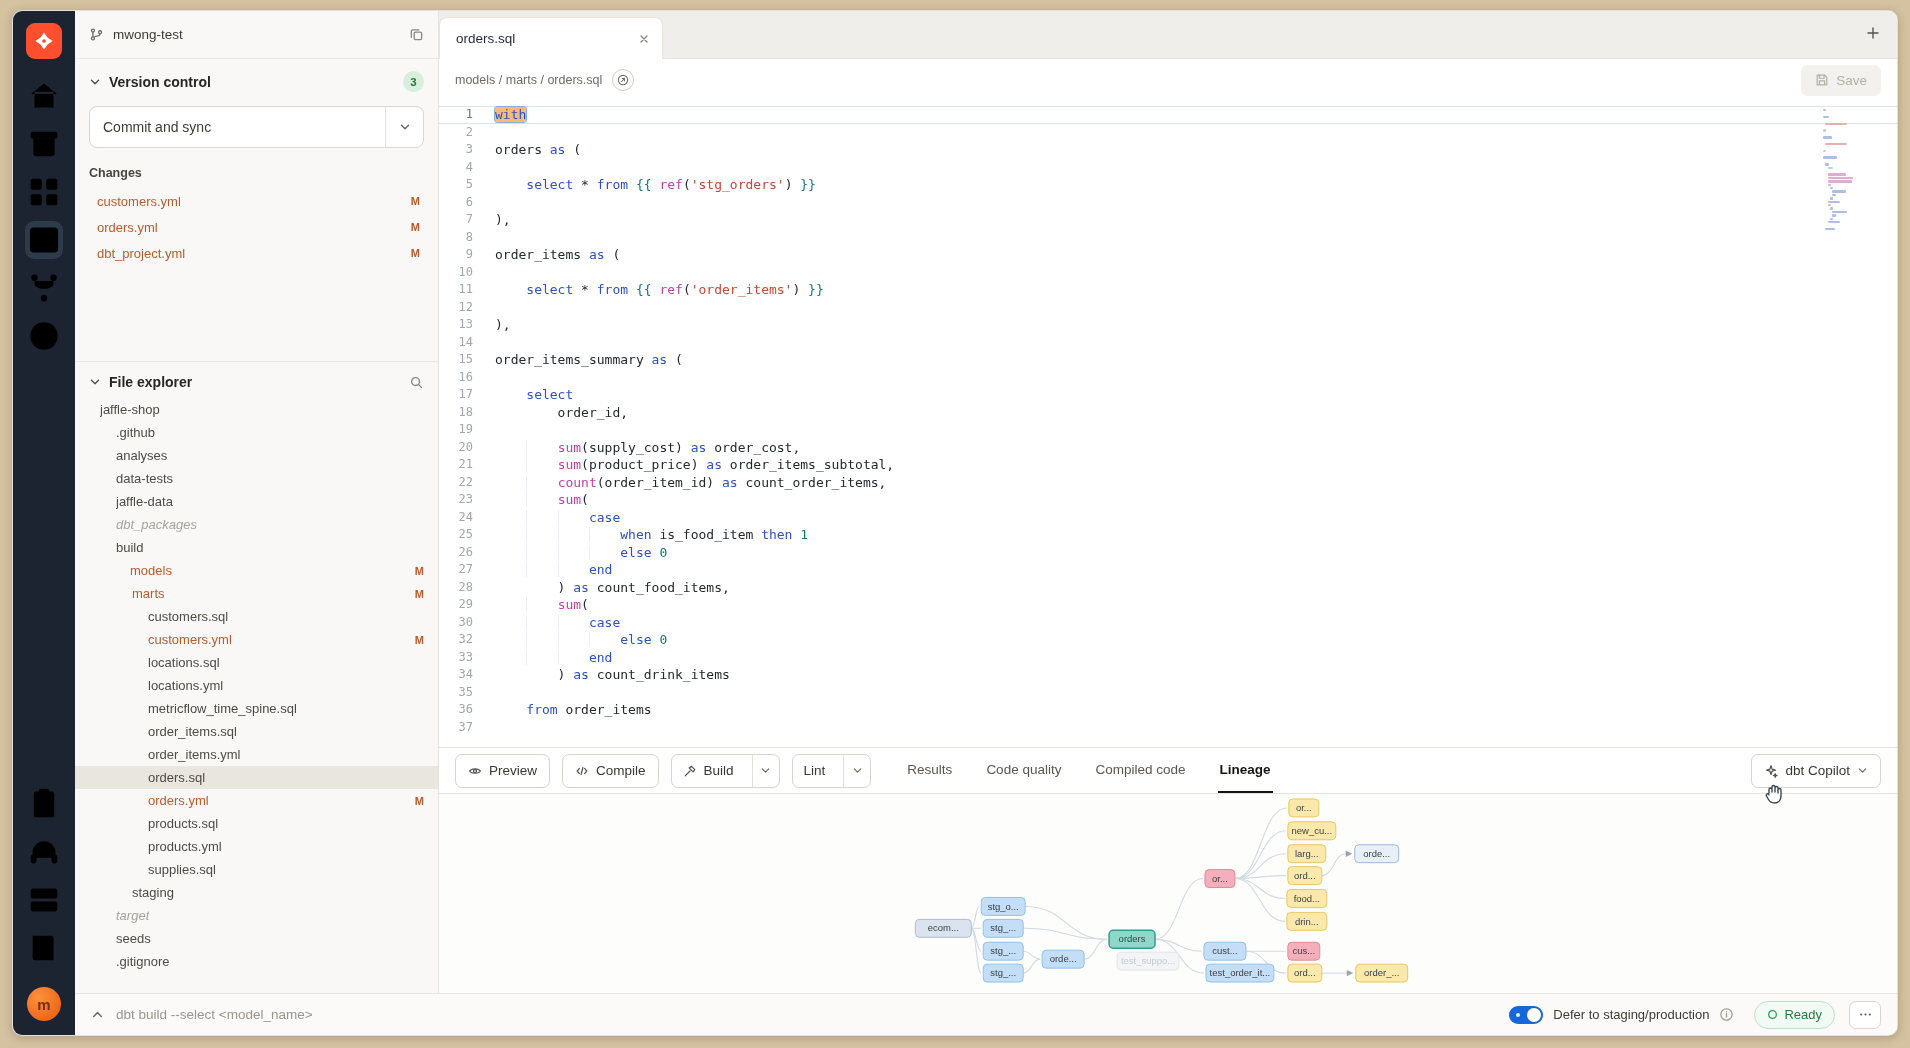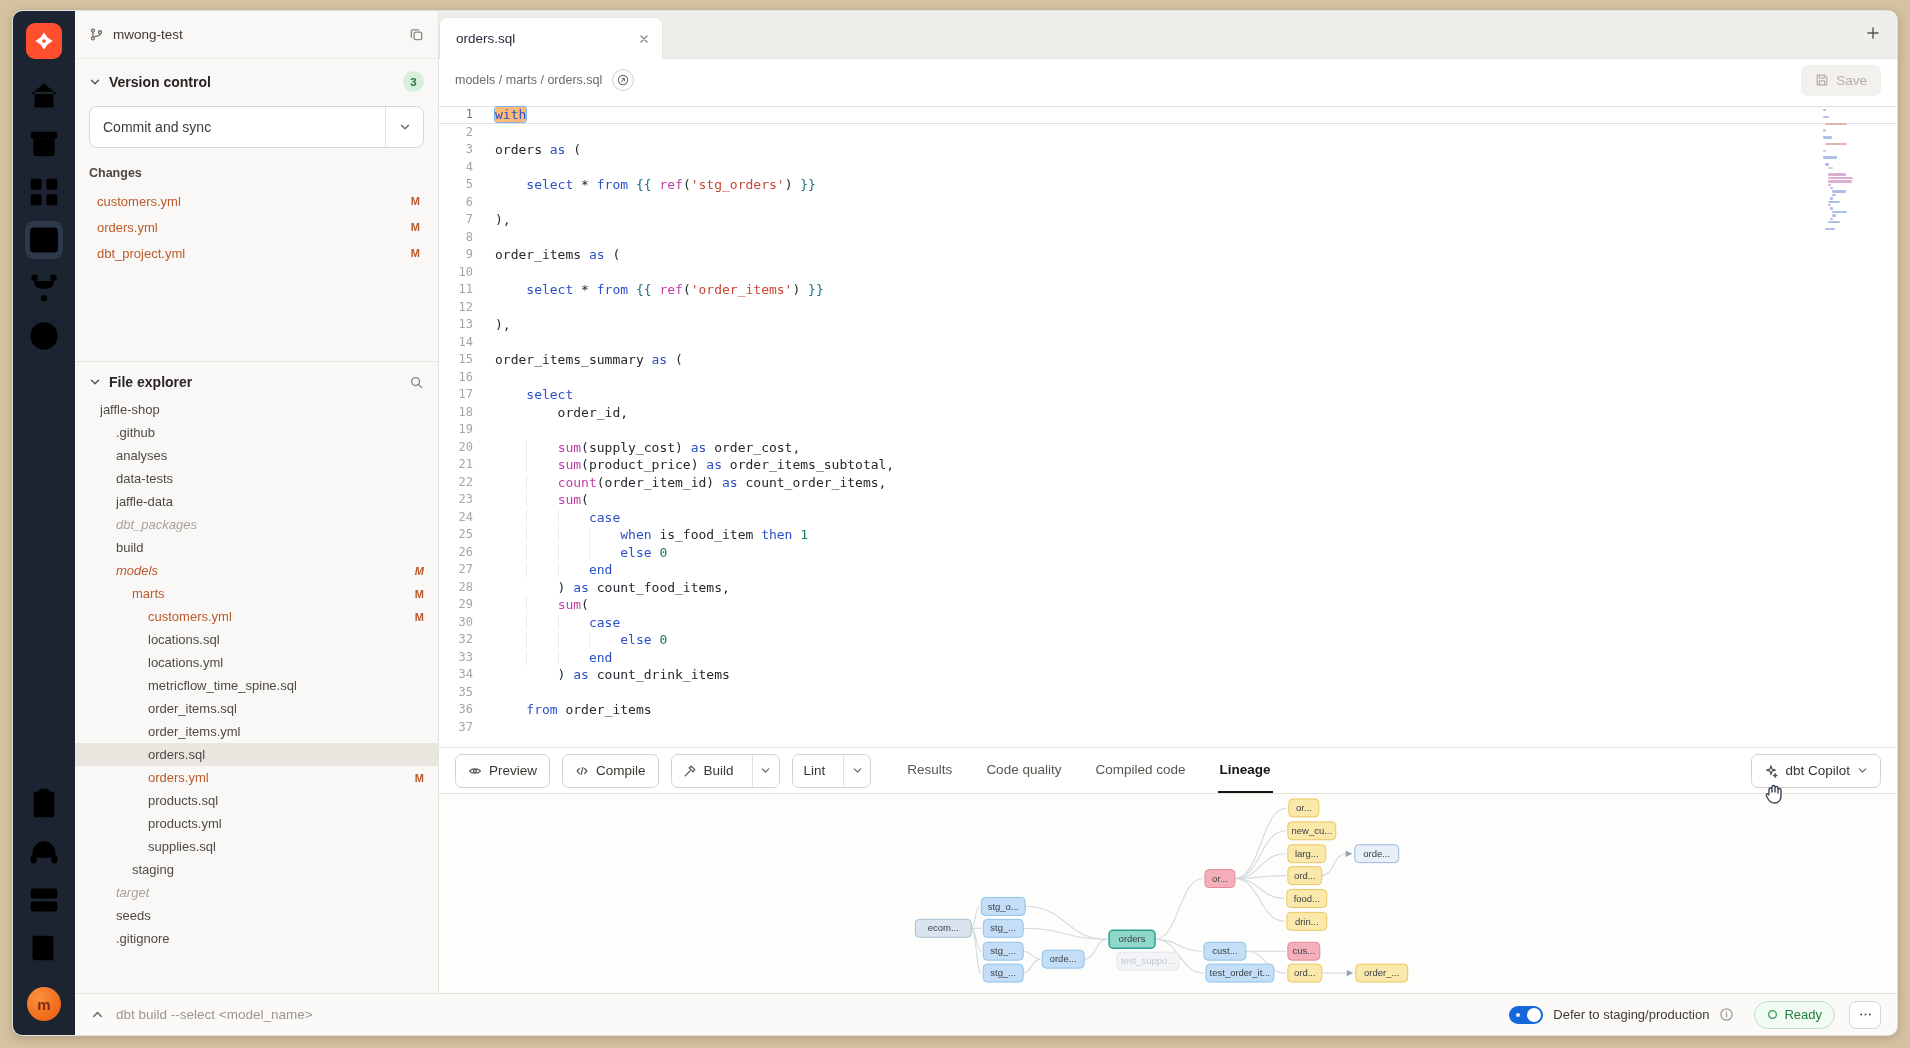--- a/index.html
+++ b/index.html
@@ -374,7 +374,7 @@
                 </span>
                 <span class="tree-label">build</span>
               </div>
-              <div class="tree-row mod" style="padding-left: 34px; font-style: italic;">
+              <div class="tree-row mod" style="padding-left: 48px;">
                 <span class="tic">
                   <svg viewBox="0 0 16 16">
                     <path d="M1.8 4.4c0-.7.5-1.2 1.2-1.2h3l1.4 1.5h6.6c.7 0 1.2.5 1.2 1.2v6.5c0 .7-.5 1.2-1.2 1.2H3c-.7 0-1.2-.5-1.2-1.2z"></path>

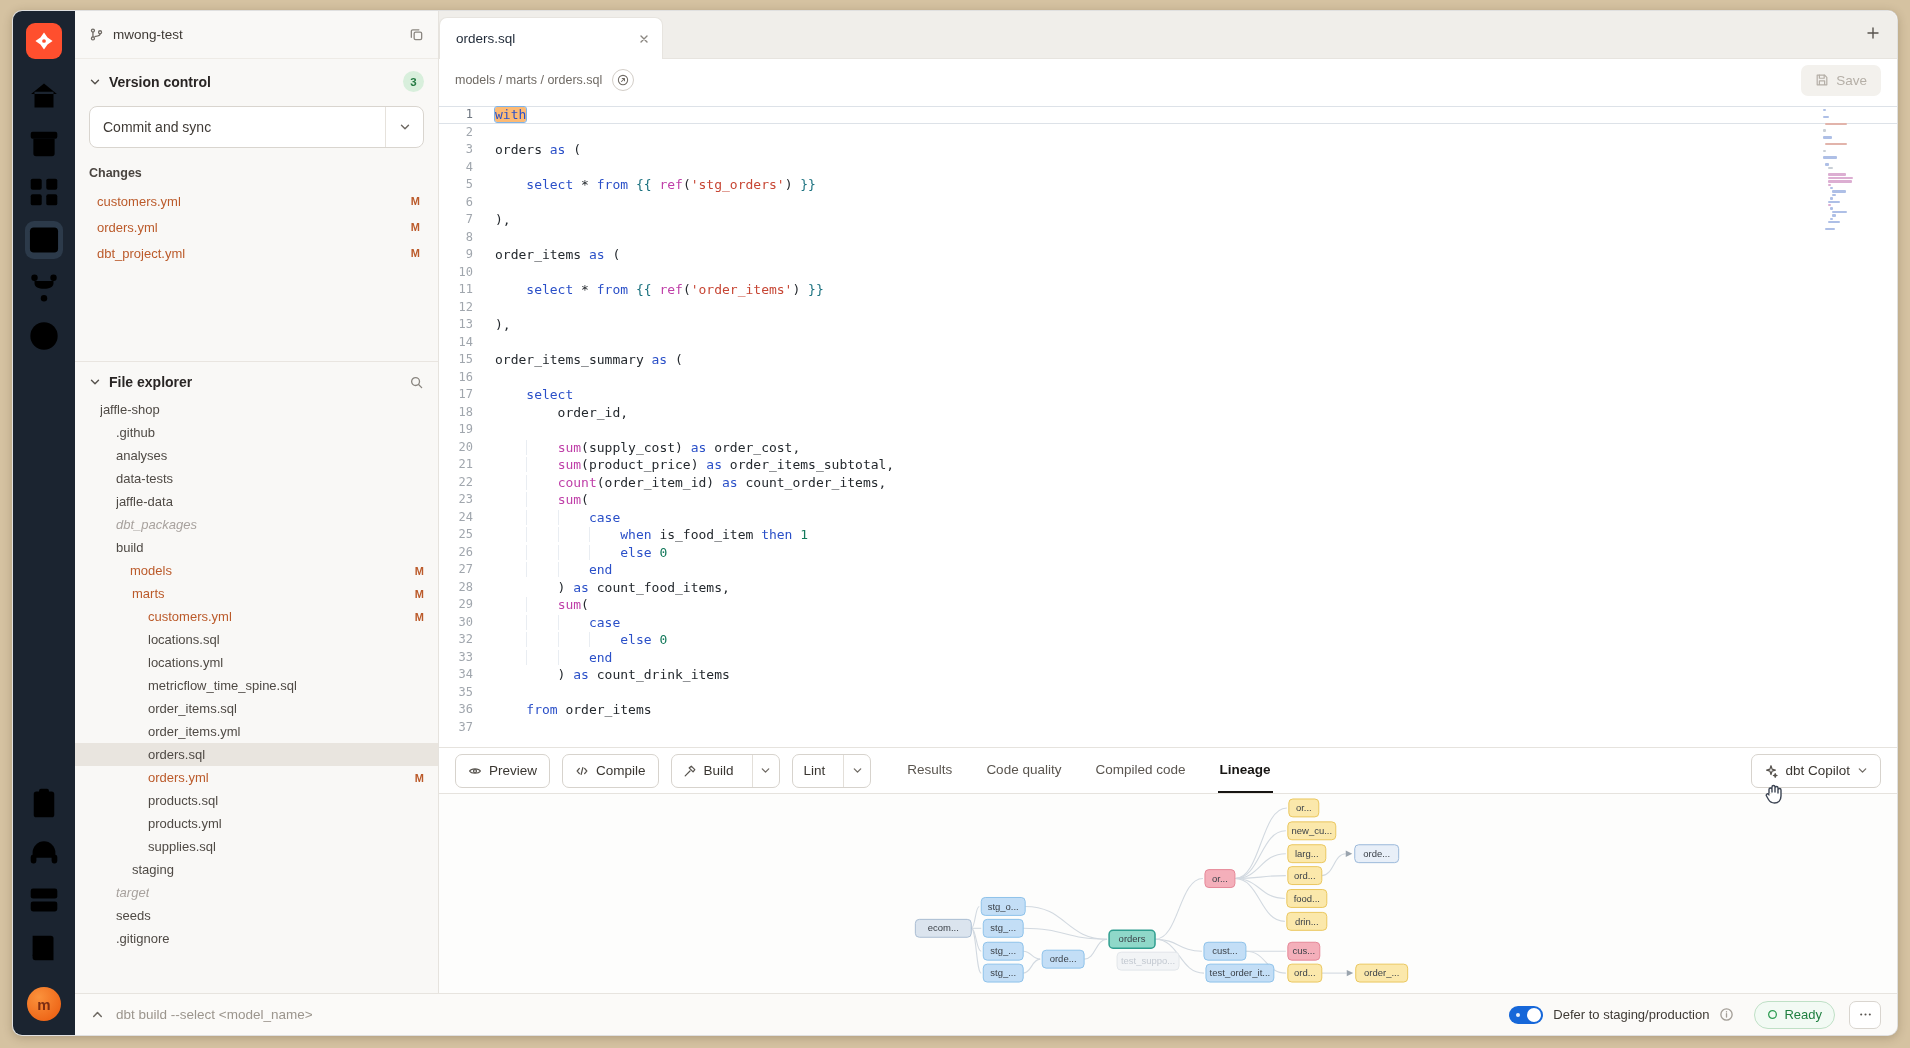--- a/index.html
+++ b/index.html
@@ -391,6 +391,15 @@
                 </span>
                 <span class="tree-label">marts</span>
                 <span class="m-badge">M</span>
+              </div>
+              <div class="tree-row" style="padding-left: 66px;">
+                <span class="tic">
+                  <svg viewBox="0 0 16 16">
+                    <path d="M8 1.6 14 4.9v6.2L8 14.4 2 11.1V4.9z"></path>
+                    <path d="M2 4.9 8 8.2l6-3.3M8 8.2v6.2"></path>
+                  </svg>
+                </span>
+                <span class="tree-label">customers.sql</span>
               </div>
               <div class="tree-row mod" style="padding-left: 66px;">
                 <span class="tic">

